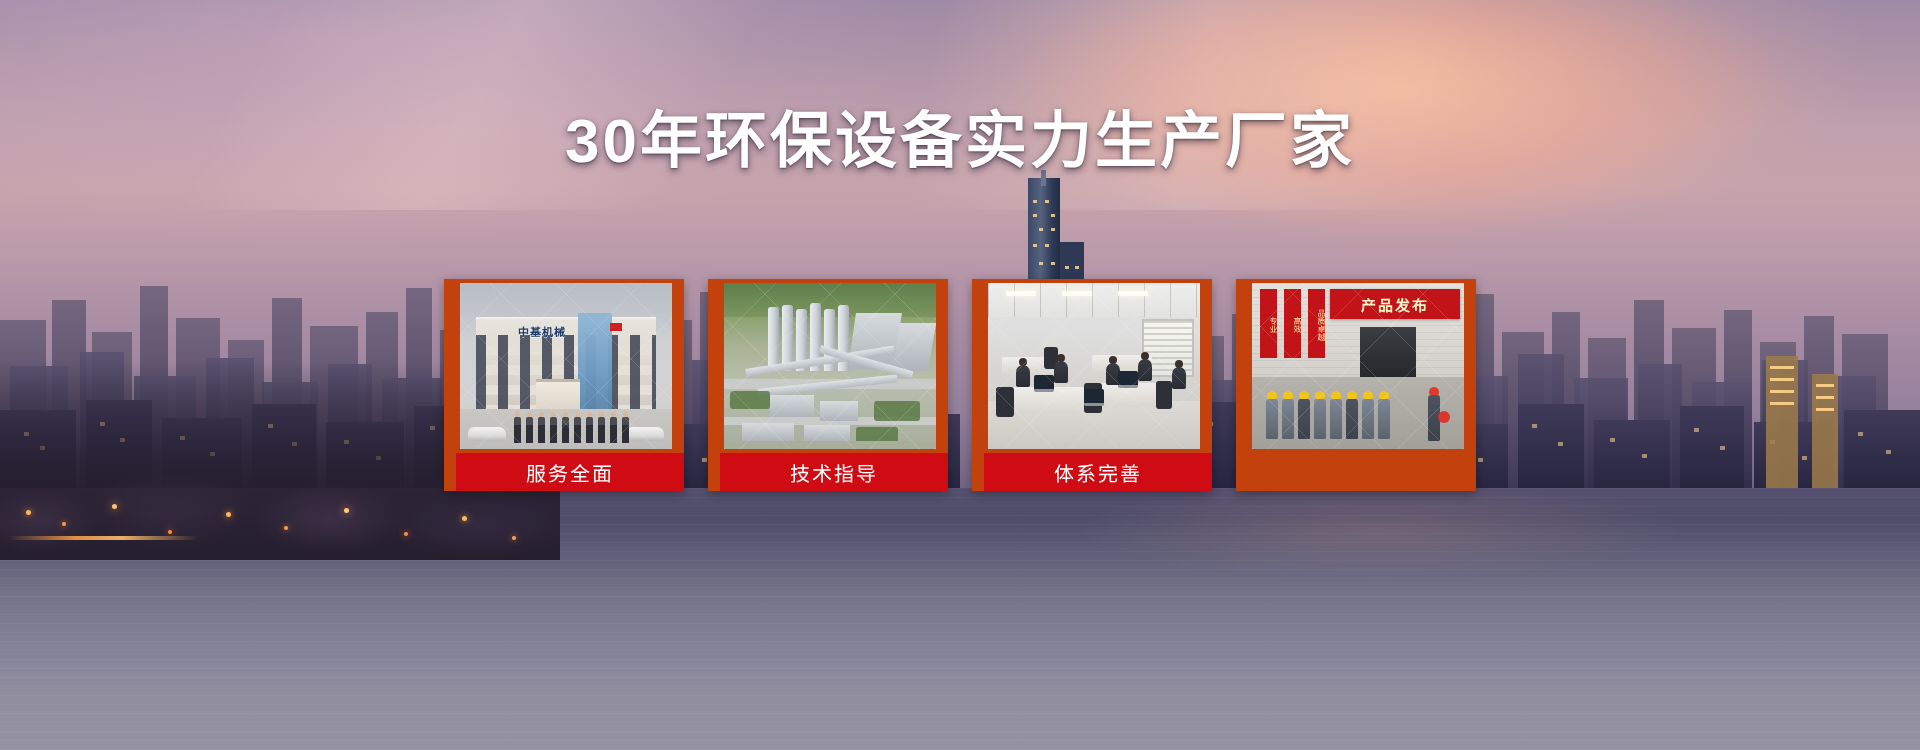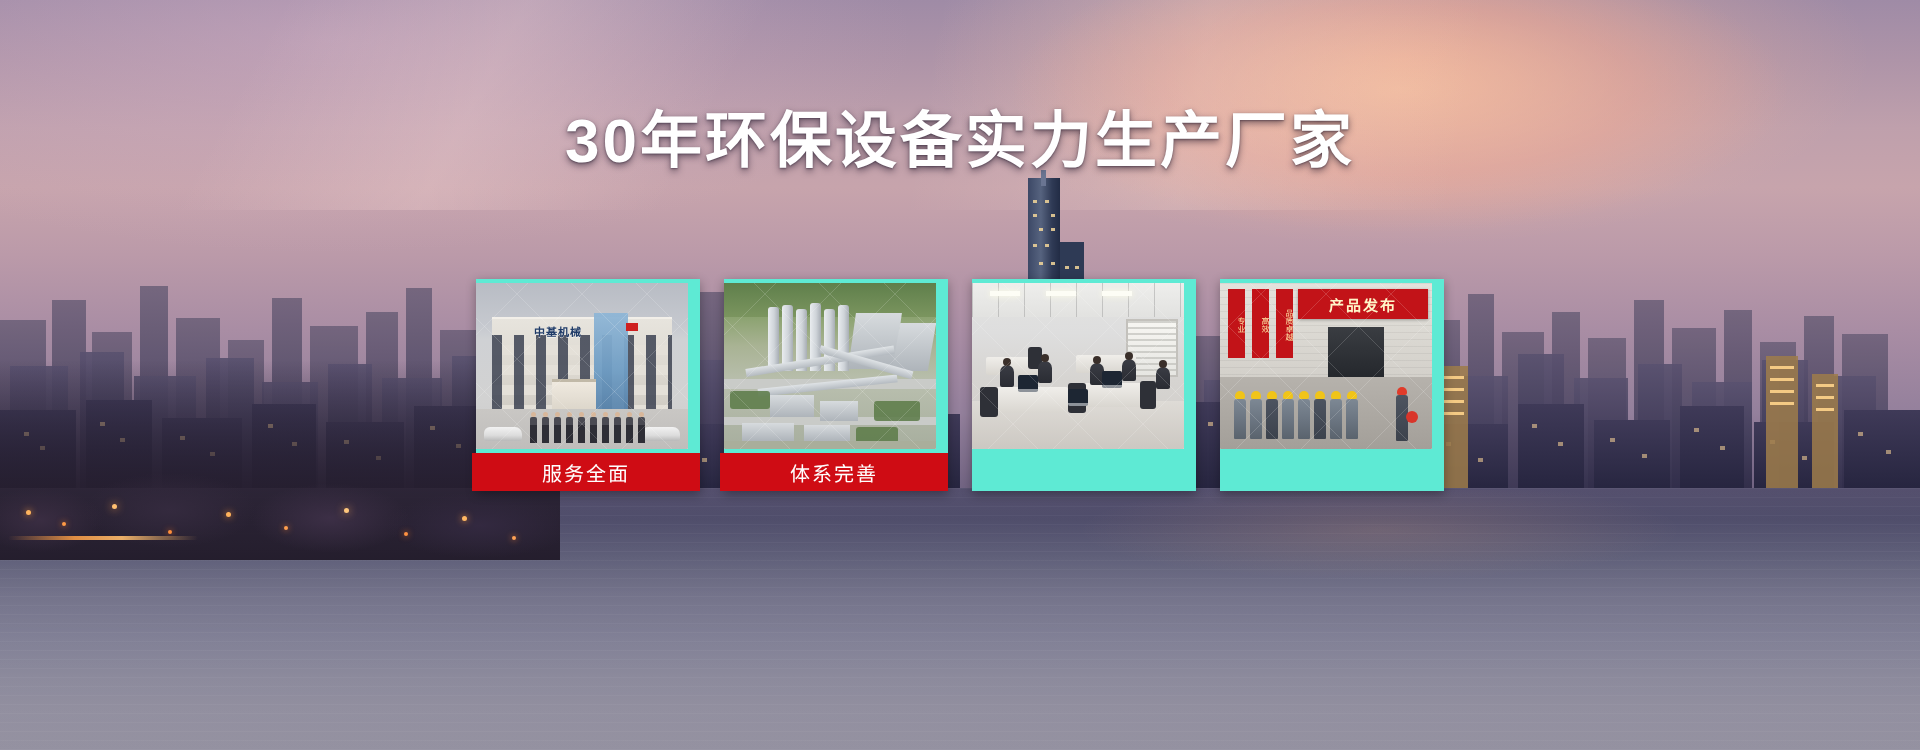--- a/index.html
+++ b/index.html
@@ -154,8 +154,8 @@
   }
   .card {
     width: 220px;
-    background: #5eead4;
-    padding: 4px 4px 0 0;
+    background: #c2410c;
+    padding: 4px 4px 0 16px;
     box-shadow: 0 3px 10px rgba(0,0,0,0.32);
   }
   .card-photo {

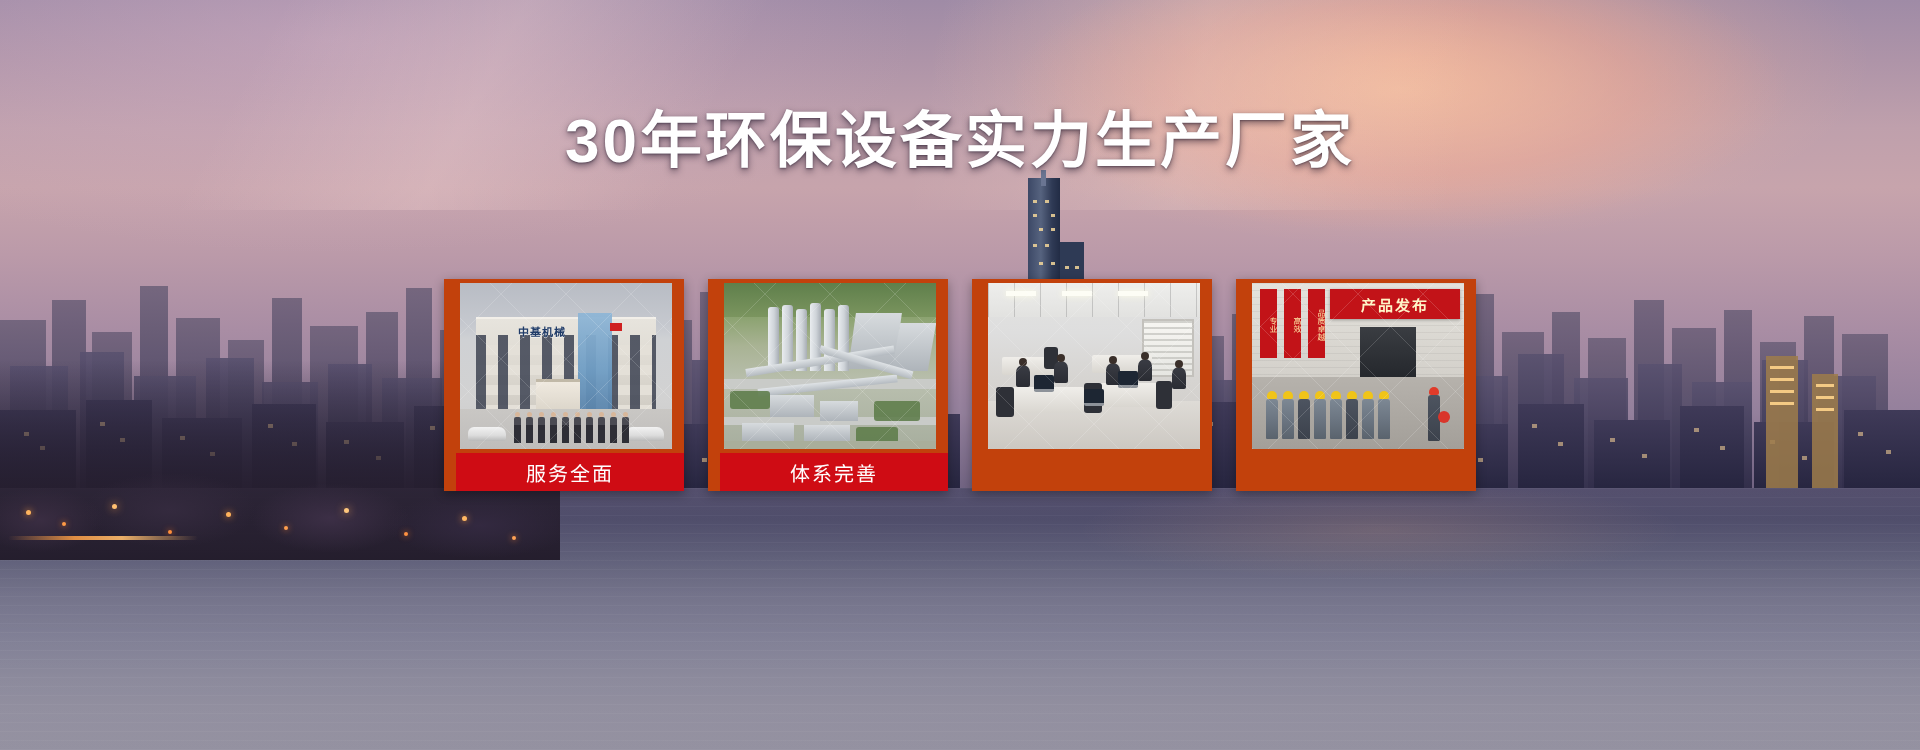--- a/index.html
+++ b/index.html
@@ -681,7 +681,7 @@
         </div>
         <div class="wm-grid"></div>
       </div>
-      <div class="card-caption">体系完善</div>
+      <div class="card-caption">技术指导</div>
     </div>
 
     <div class="card">

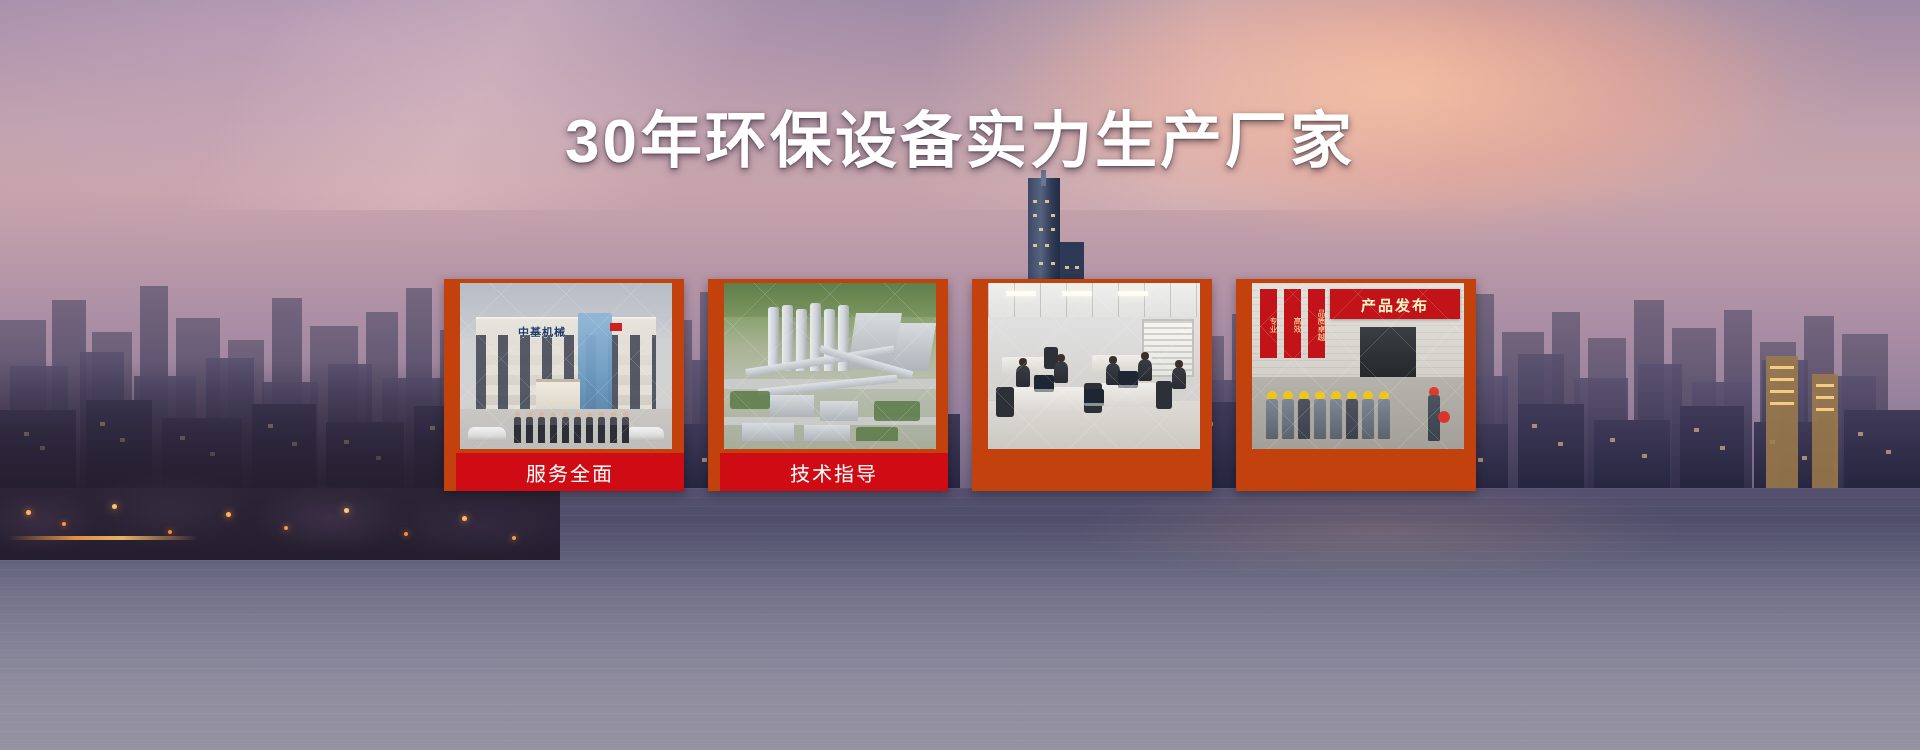--- a/index.html
+++ b/index.html
@@ -714,6 +714,7 @@
         </div>
         <div class="wm-grid"></div>
       </div>
+      <div class="card-caption">体系完善</div>
     </div>
 
     <div class="card">

